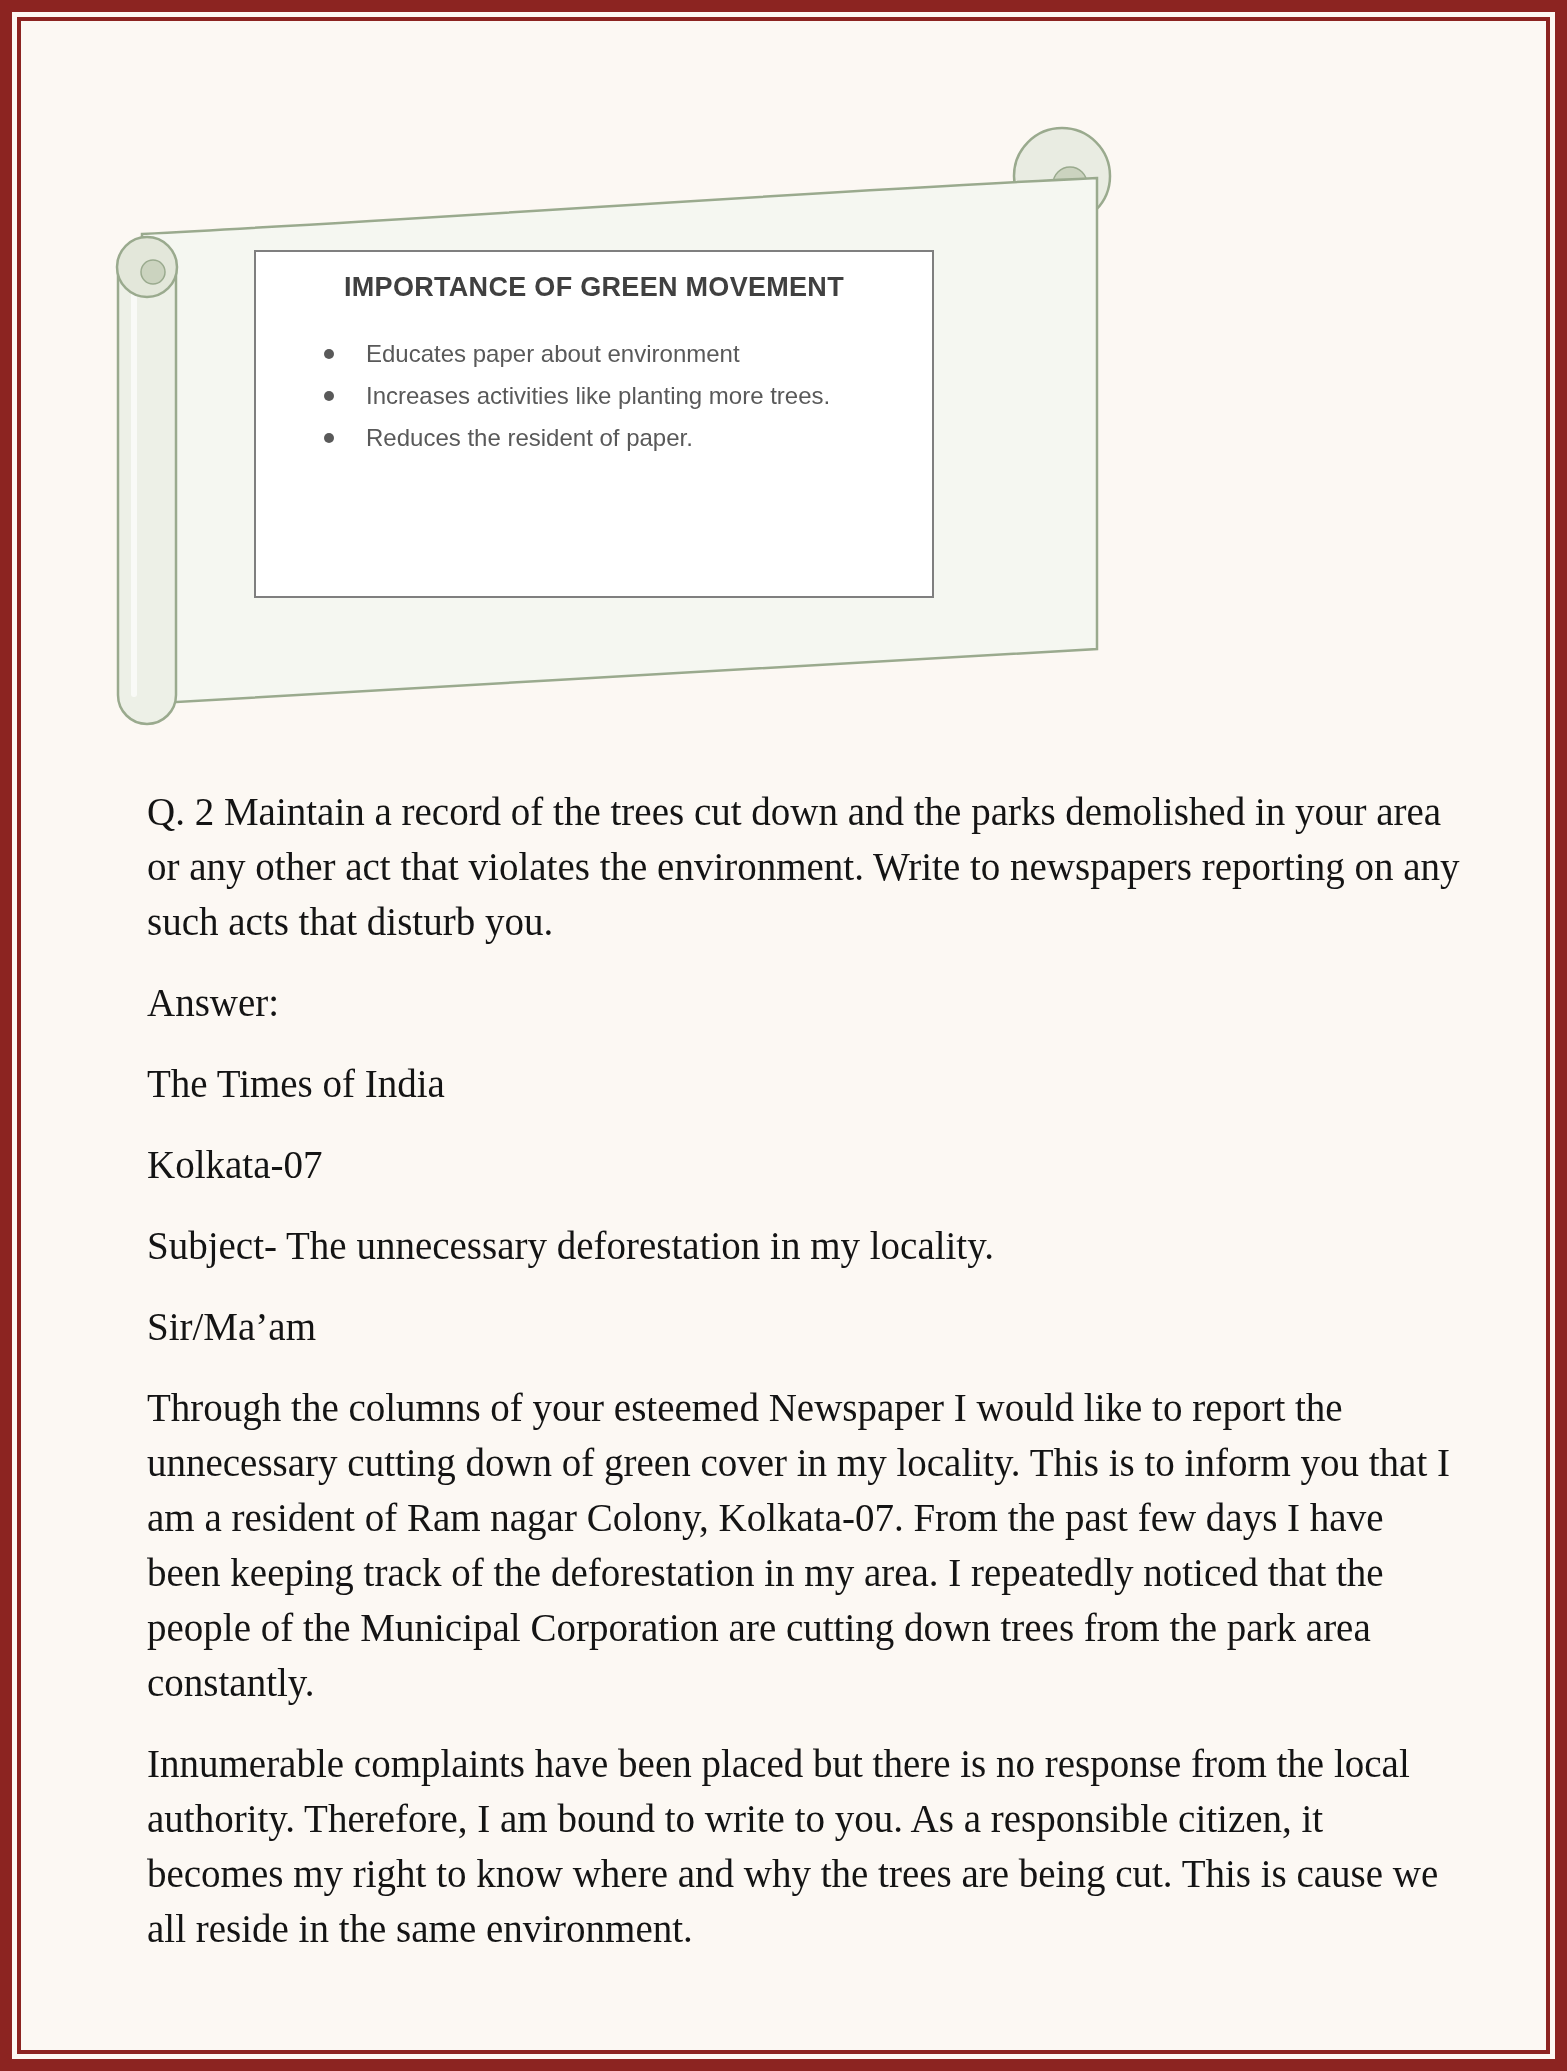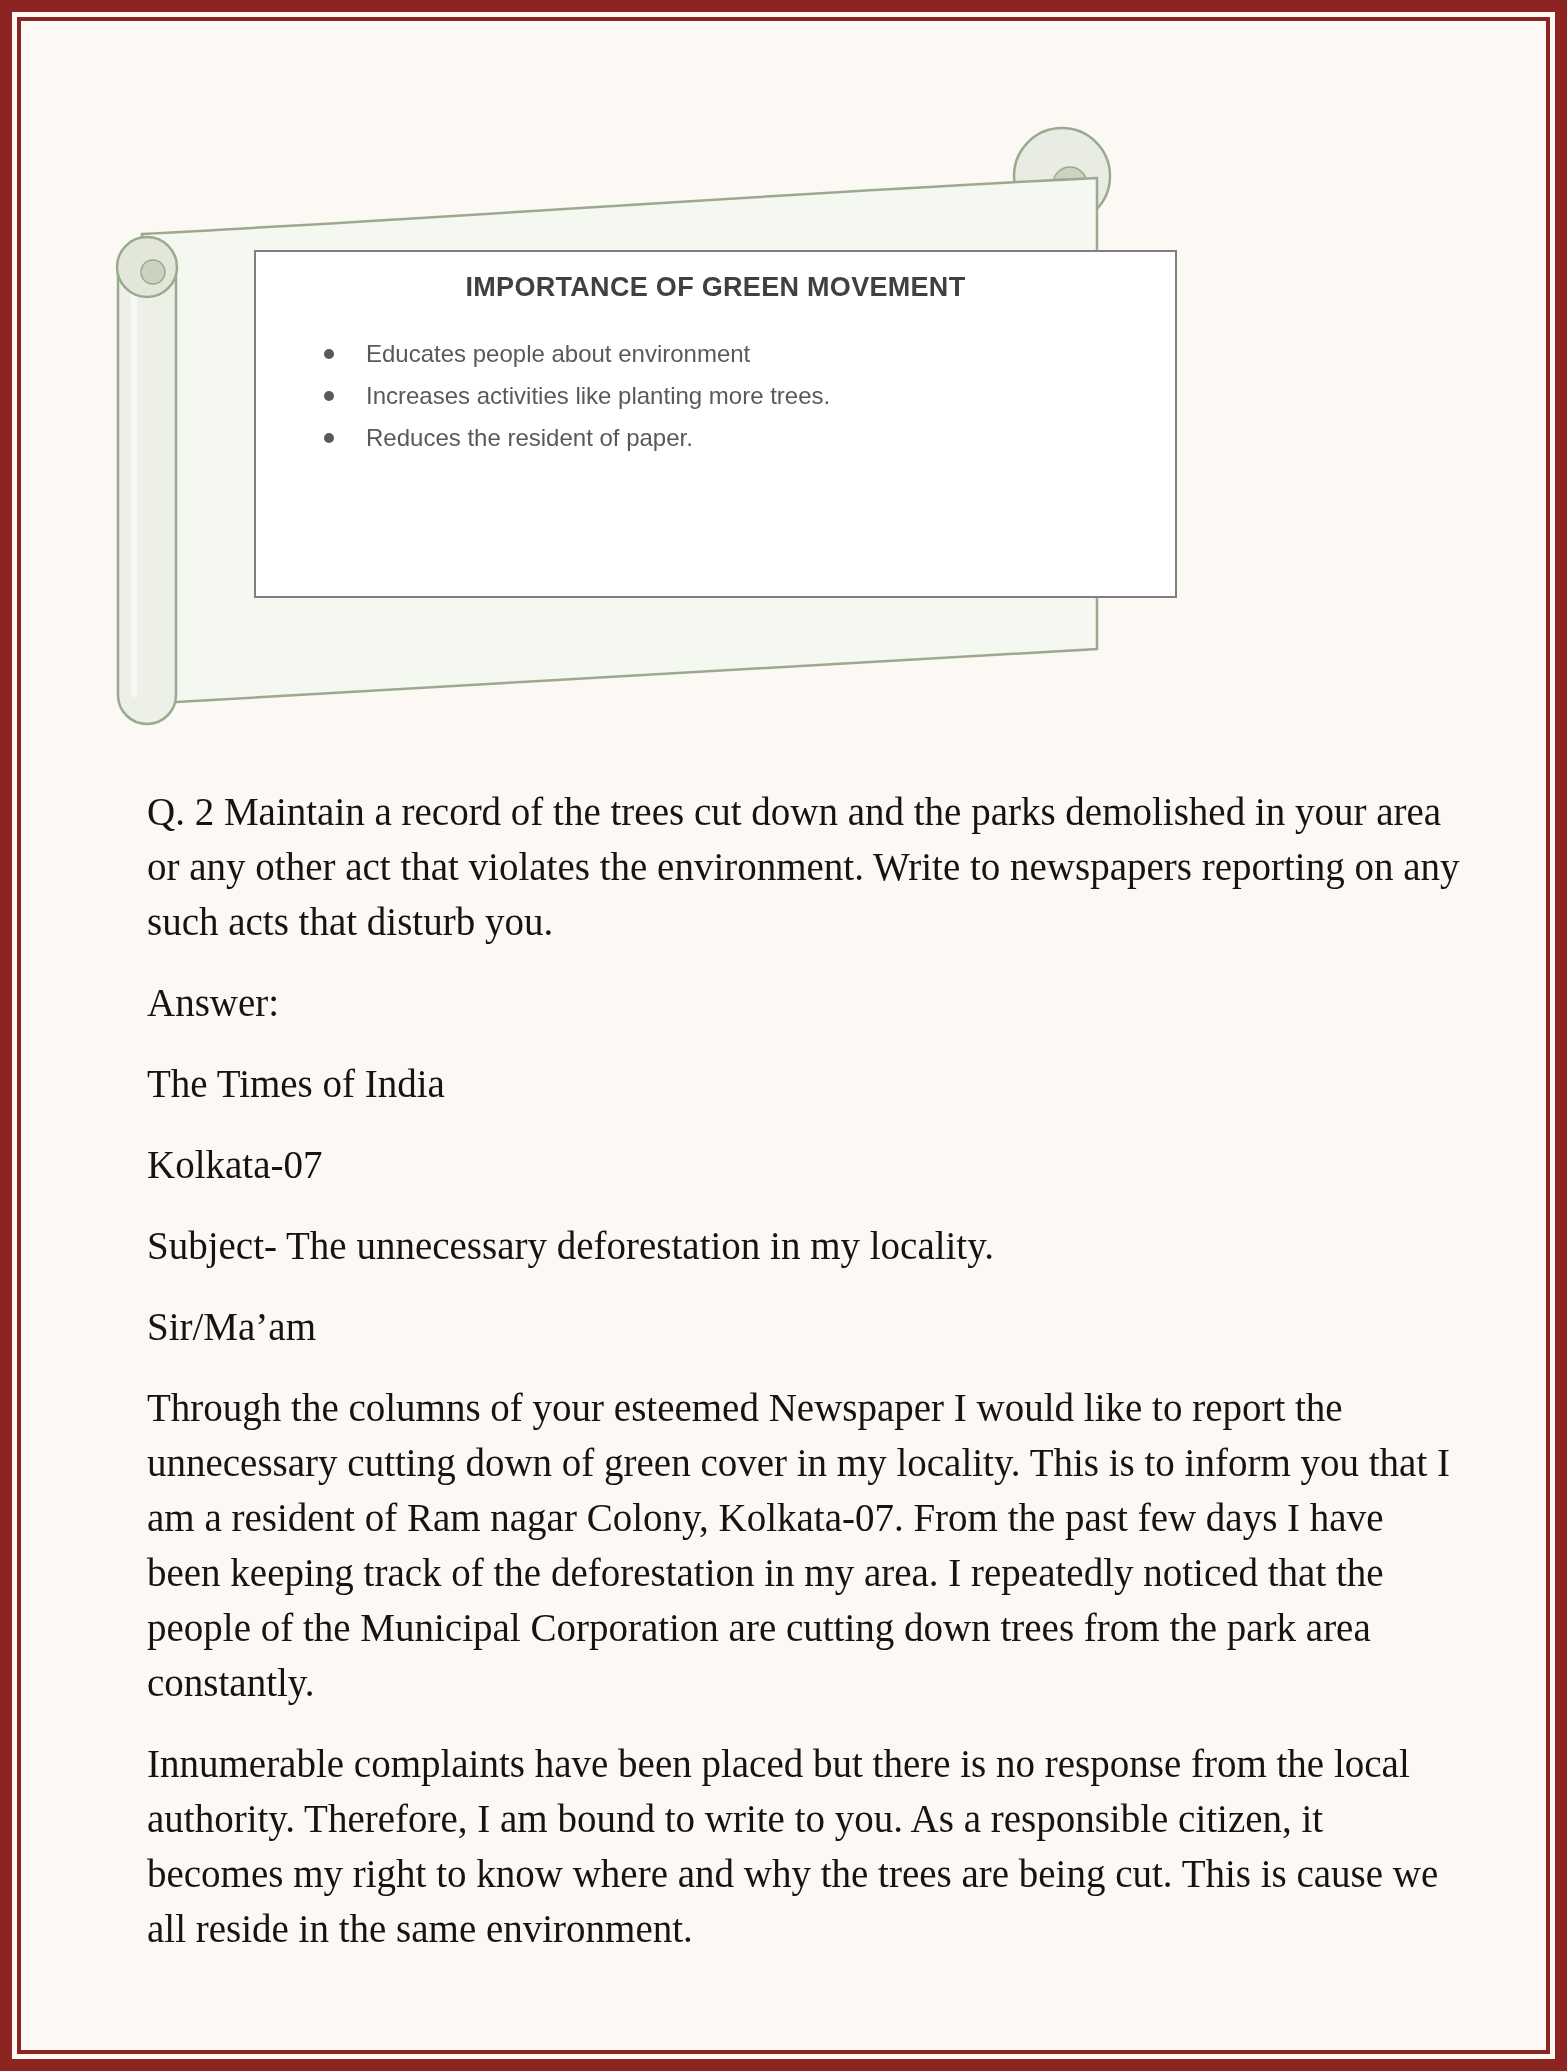--- a/index.html
+++ b/index.html
@@ -35,7 +35,7 @@
     position: absolute;
     left: 142px;
     top: 146px;
-    width: 923px;
+    width: 680px;
     height: 348px;
     background: #ffffff;
     border: 2px solid #7f7f7f;

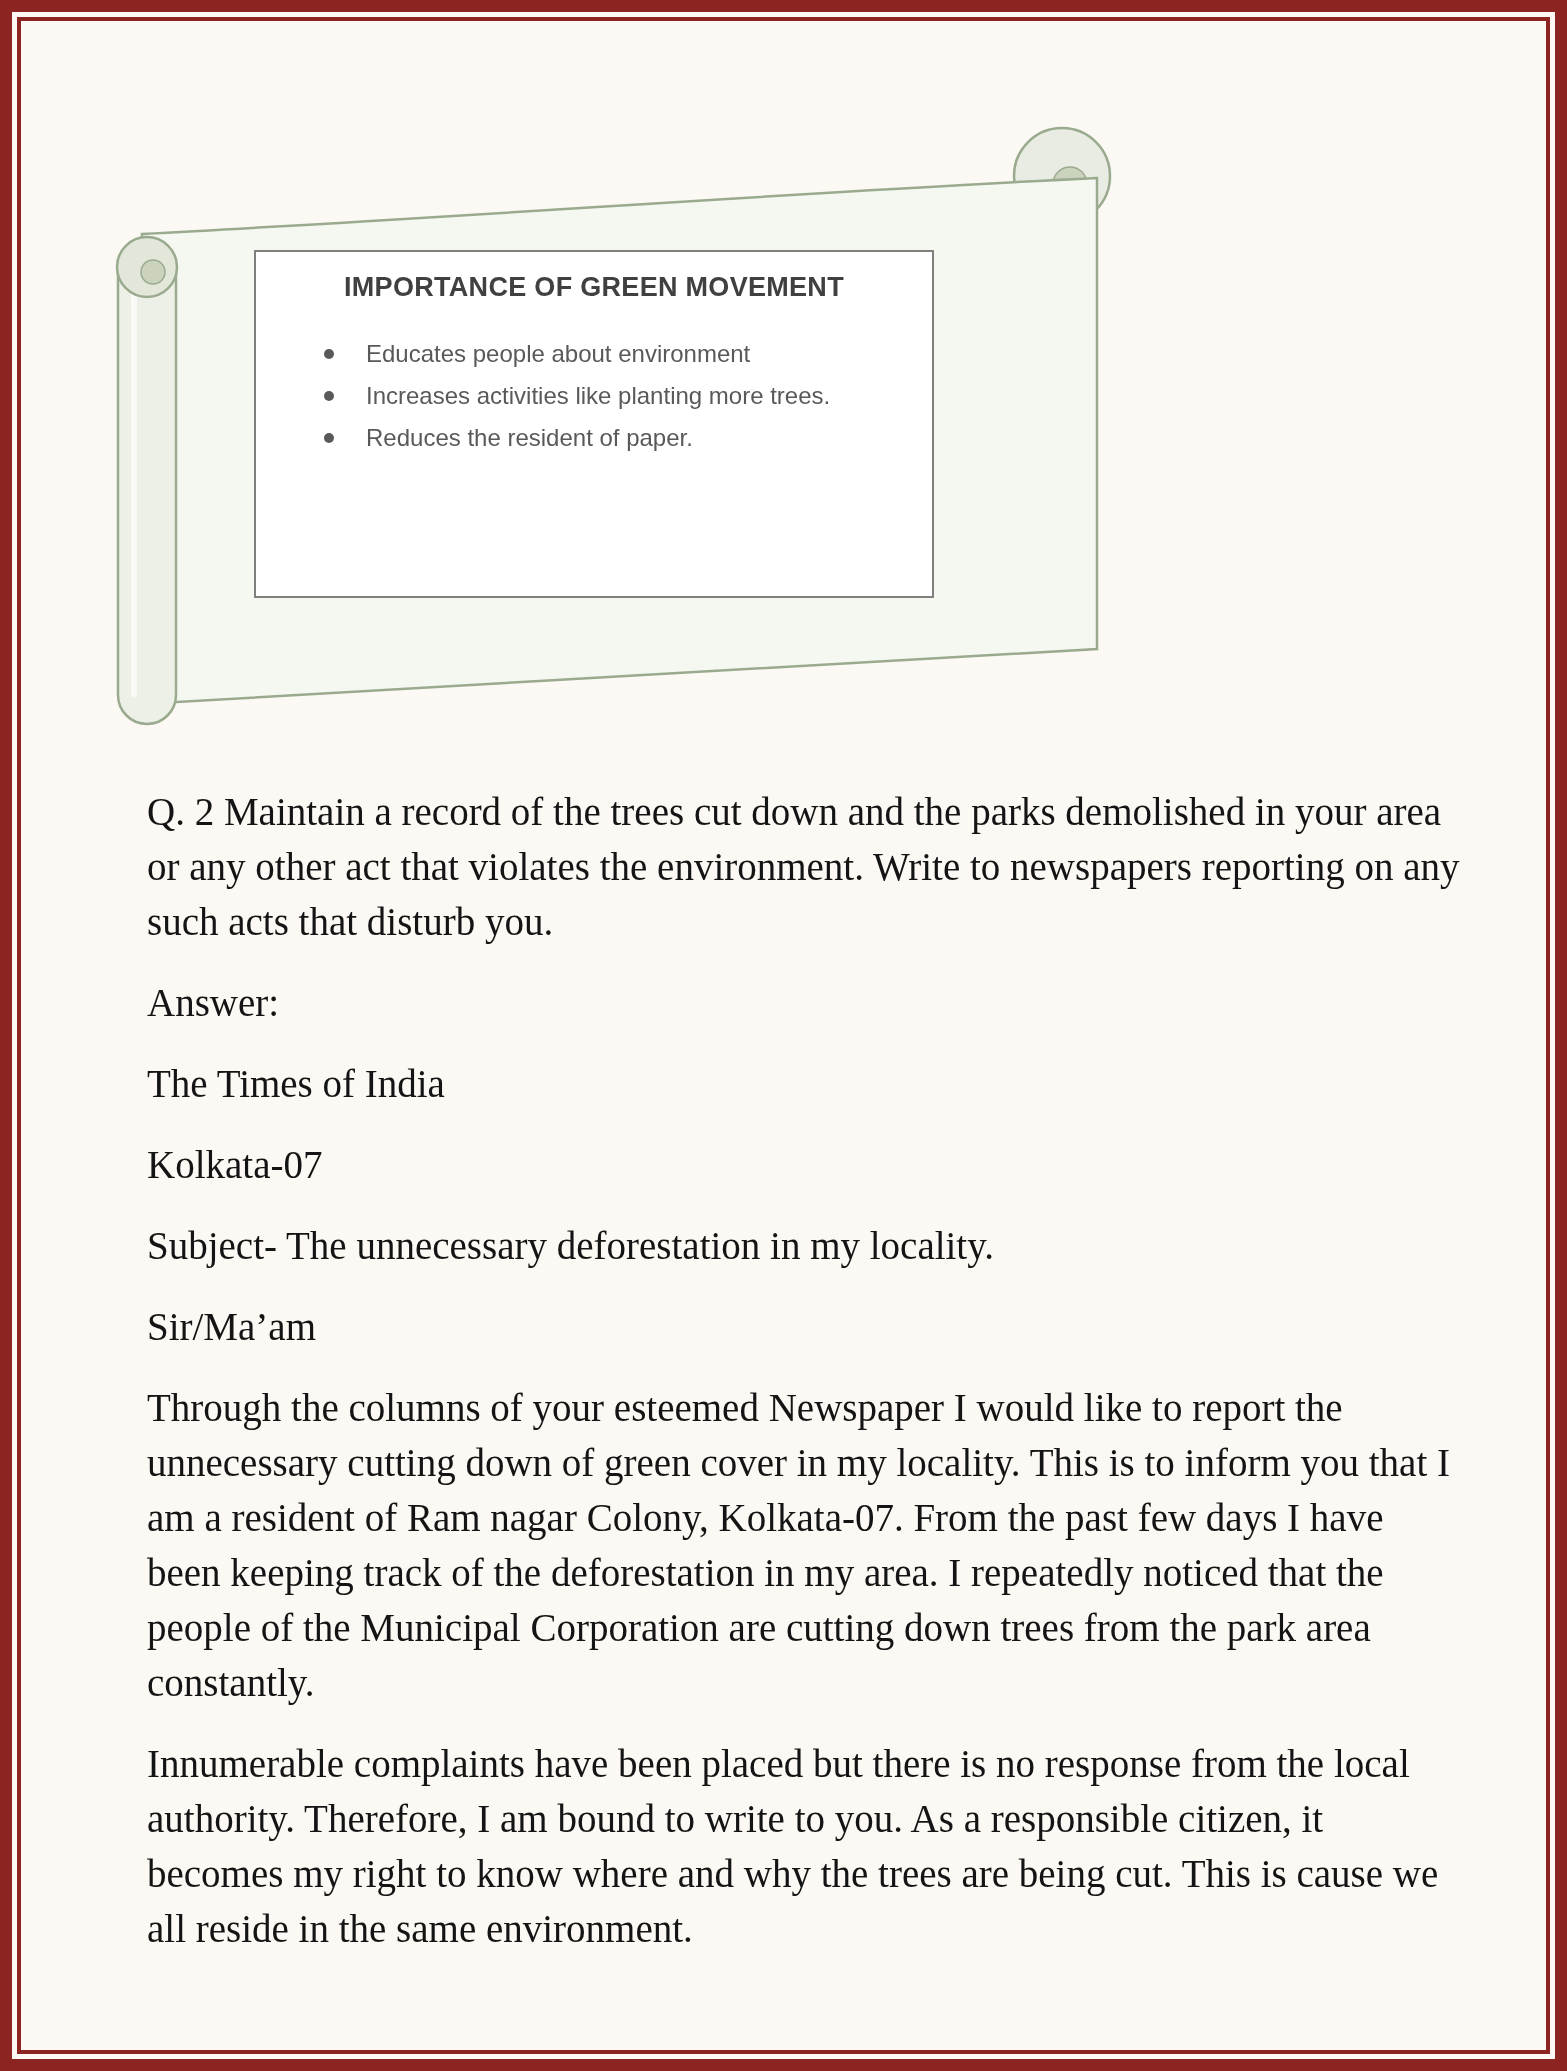--- a/index.html
+++ b/index.html
@@ -115,7 +115,7 @@
       <ul class="scroll-bullets">
         <li>
           <span class="dot"></span>
-          <span>Educates people about environment</span>
+          <span>Educates paper about environment</span>
         </li>
         <li>
           <span class="dot"></span>

